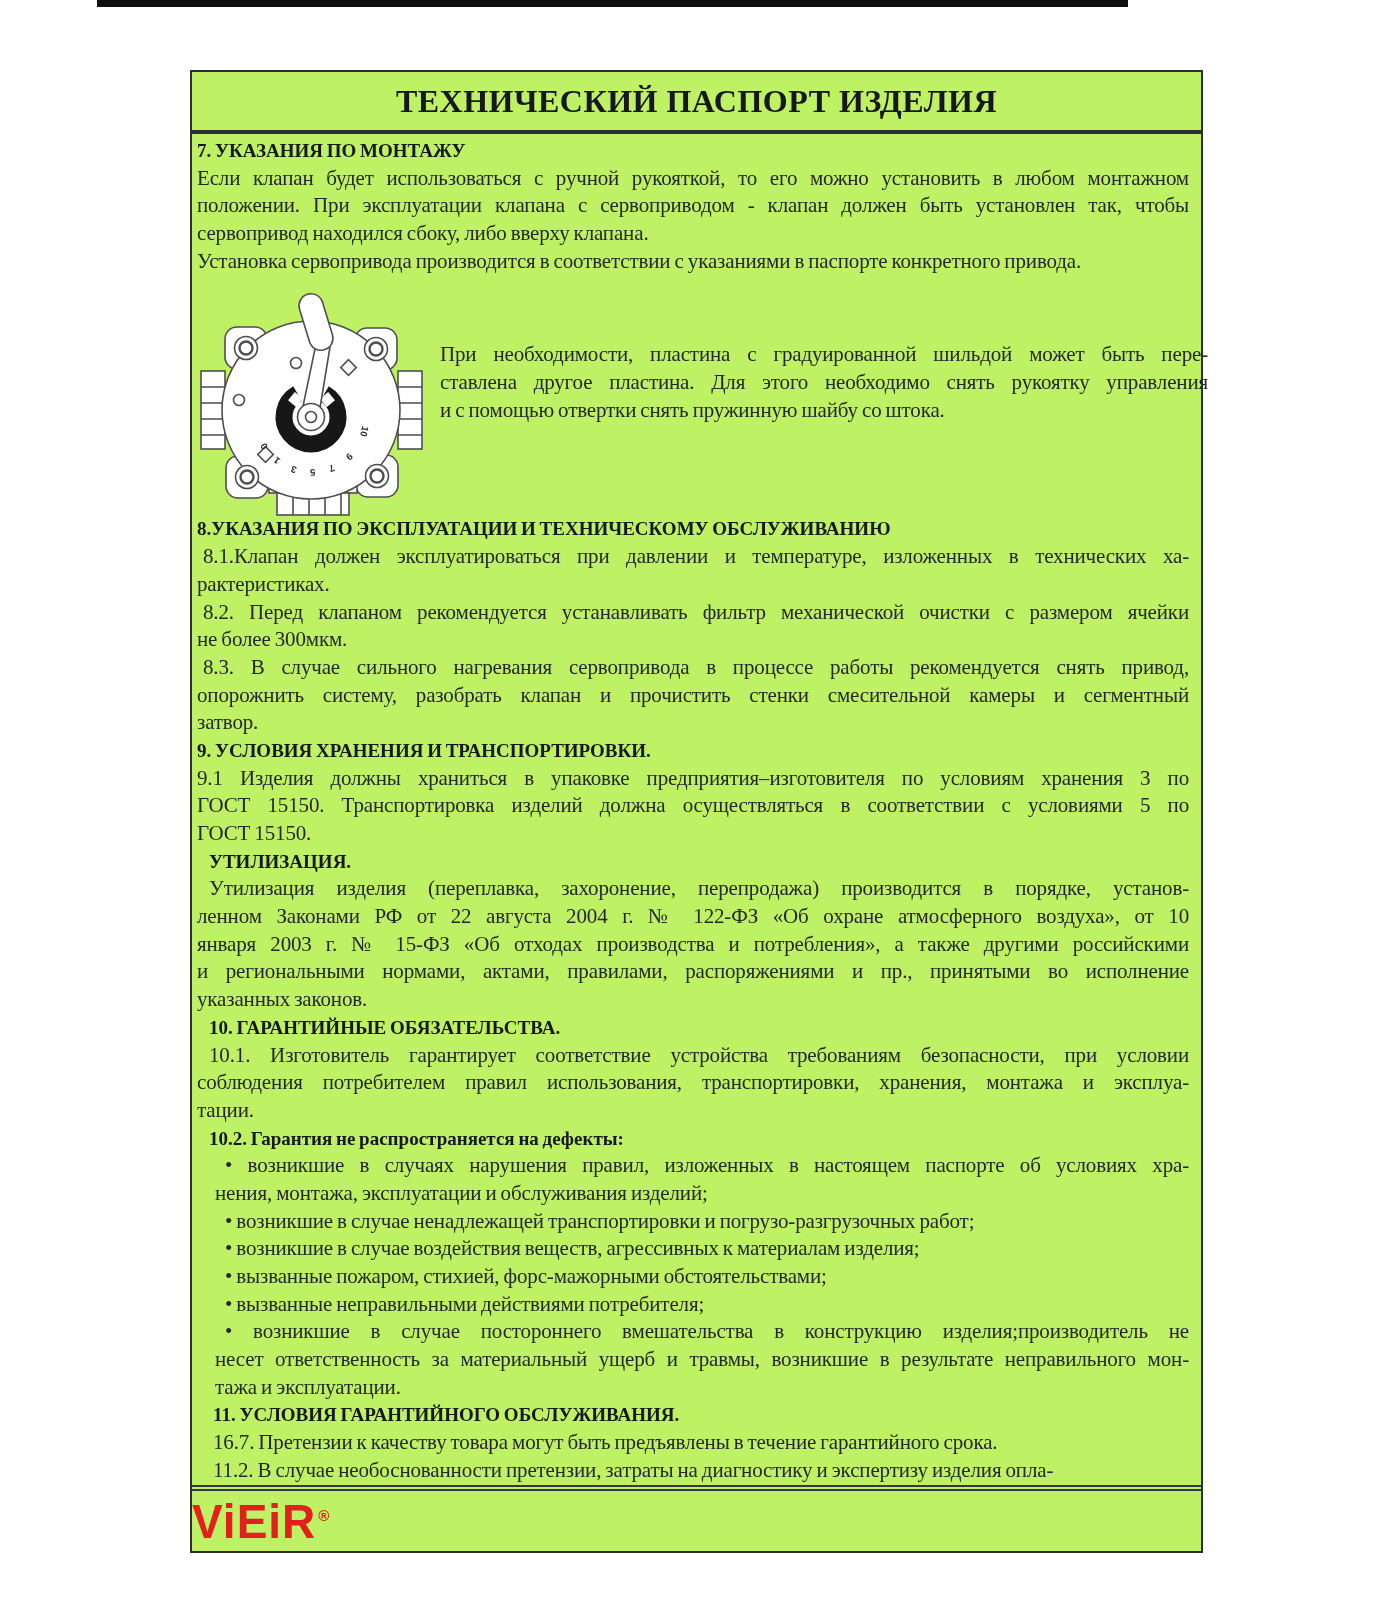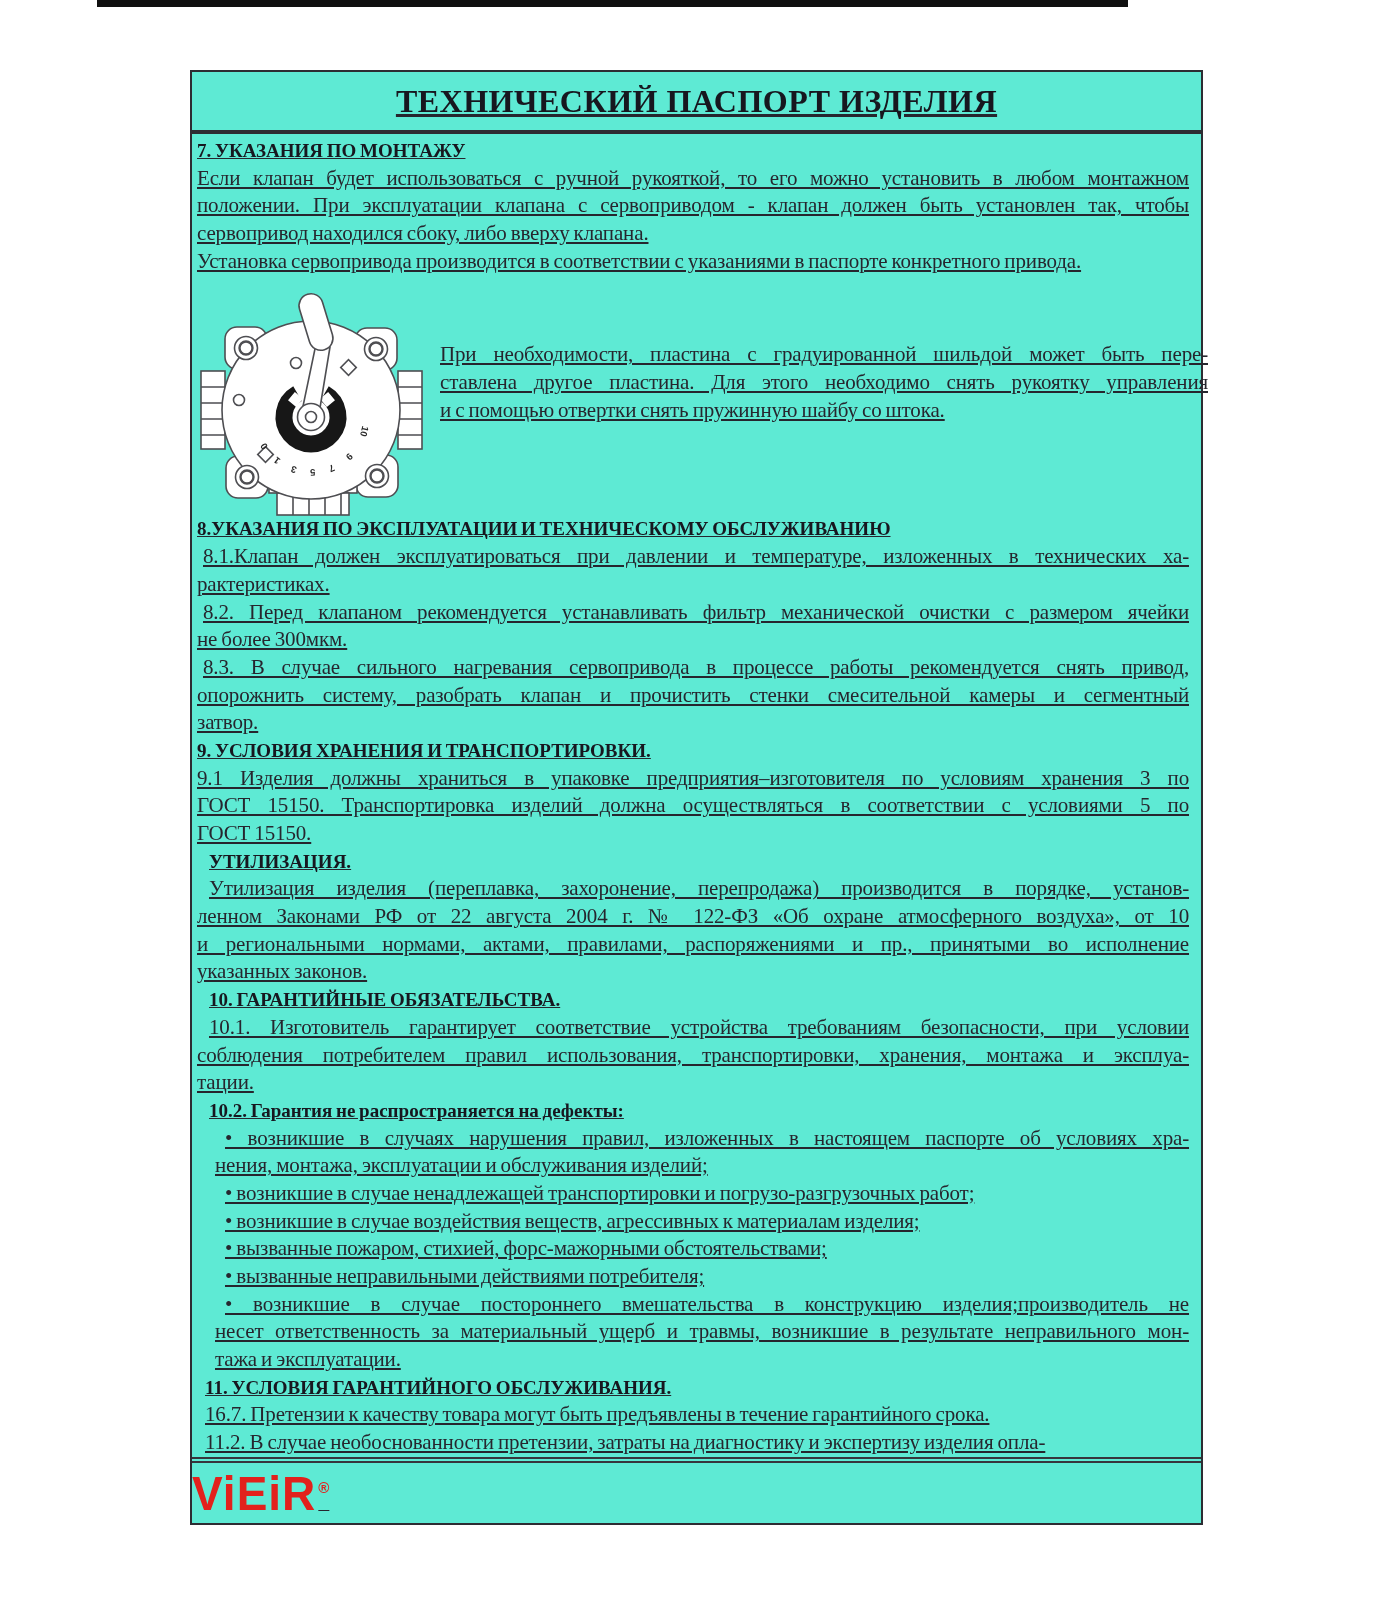--- a/index.html
+++ b/index.html
@@ -10,7 +10,7 @@
   .topbar{position:absolute;left:97px;top:0;width:1031px;height:7px;background:#101010;}
   .frame{
     position:absolute;left:190px;top:70px;width:1013px;box-sizing:border-box;
-    border:2px solid #2d2d33;background:#5eead4;text-decoration:underline;
+    border:2px solid #2d2d33;background:#bef264;
   }
   .titlebar{height:58px;border-bottom:4px solid #2d2d33;display:flex;align-items:center;justify-content:center;}
   .title{font-size:32px;font-weight:bold;color:#17171f;letter-spacing:0.5px;}

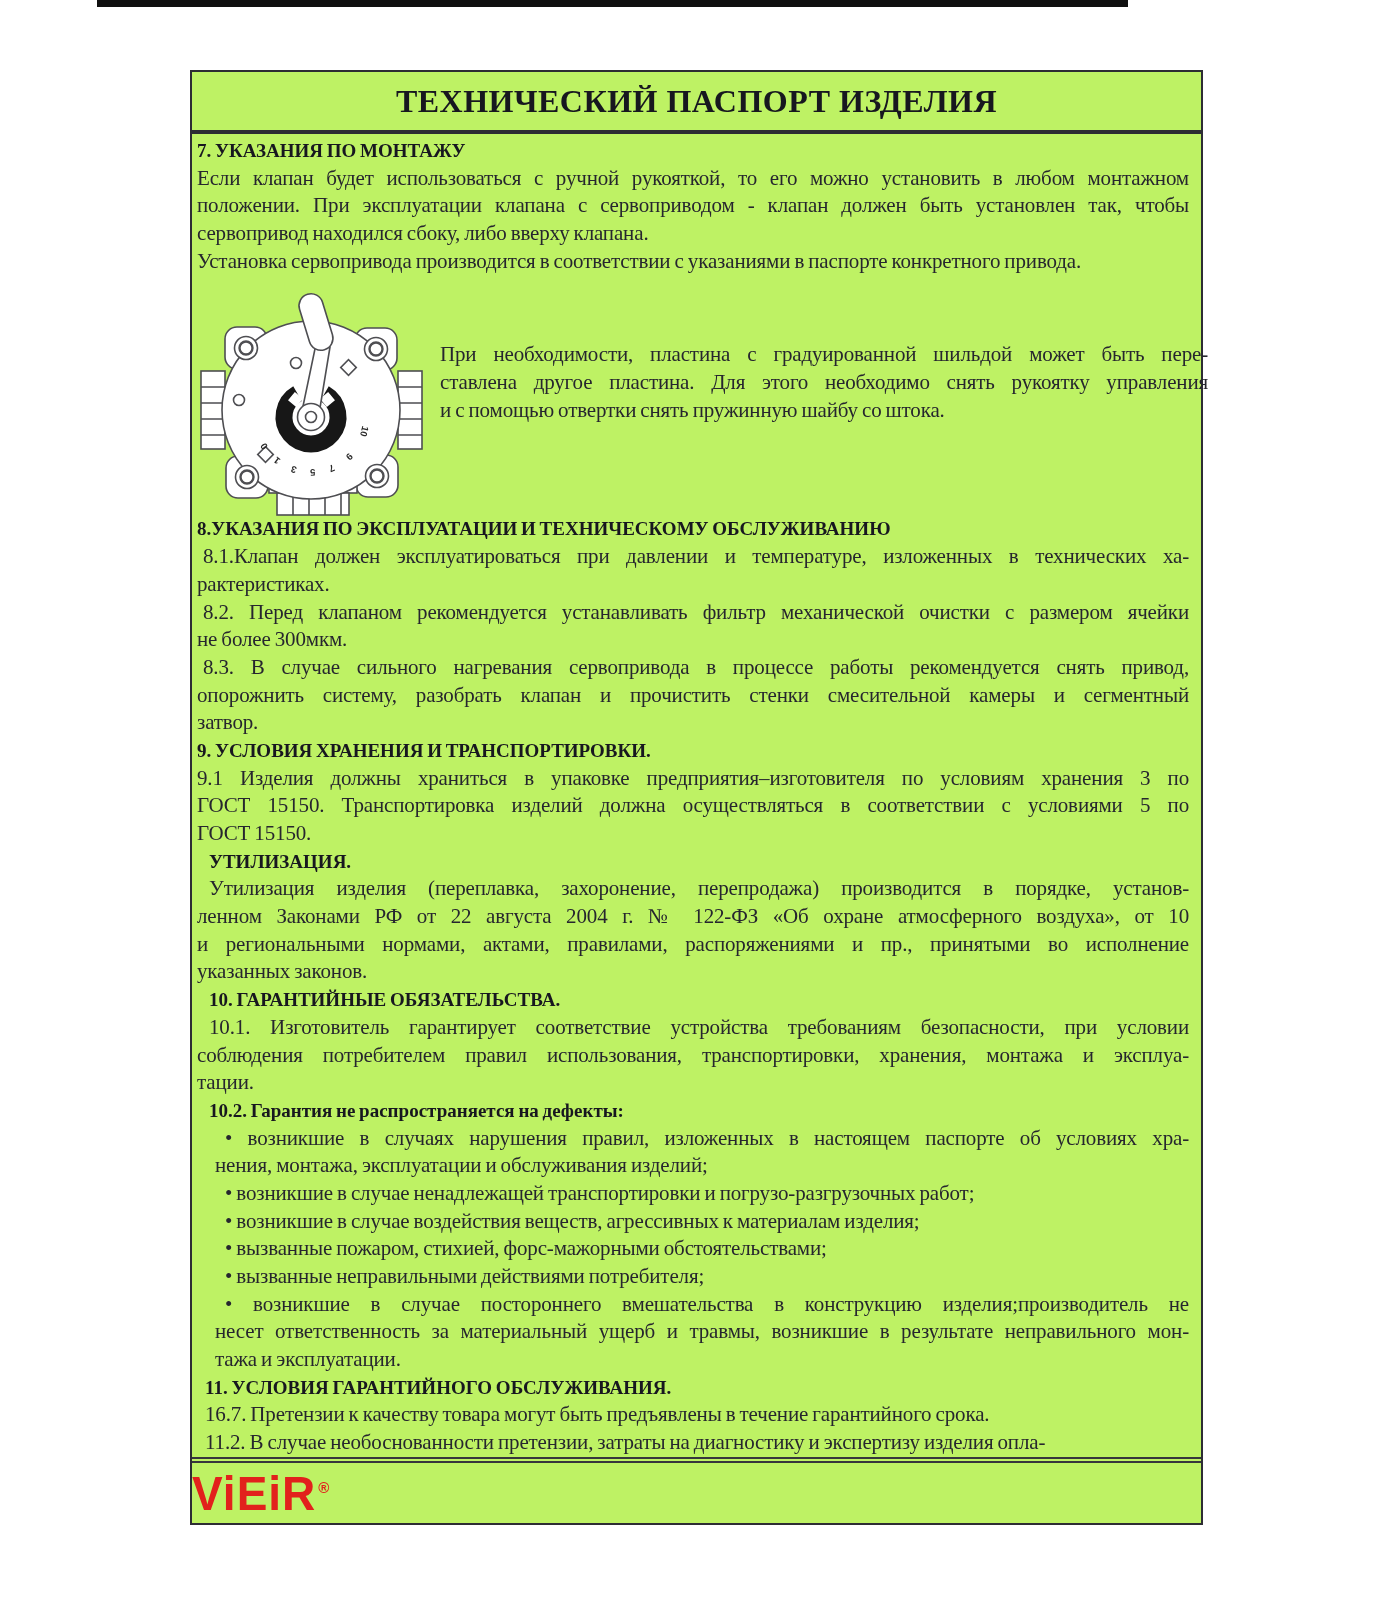--- a/index.html
+++ b/index.html
@@ -131,6 +131,7 @@
     <div class="ln hd p10">УТИЛИЗАЦИЯ.</div>
     <div class="ln j p10">Утилизация изделия (переплавка, захоронение, перепродажа) производится в порядке, установ-</div>
     <div class="ln j">ленном Законами РФ от 22 августа 2004 г. № 122-ФЗ «Об охране атмосферного воздуха», от 10</div>
+    <div class="ln j">января 2003 г. № 15-ФЗ «Об отходах производства и потребления», а также другими российскими</div>
     <div class="ln j">и региональными нормами, актами, правилами, распоряжениями и пр., принятыми во исполнение</div>
     <div class="ln">указанных законов.</div>
 

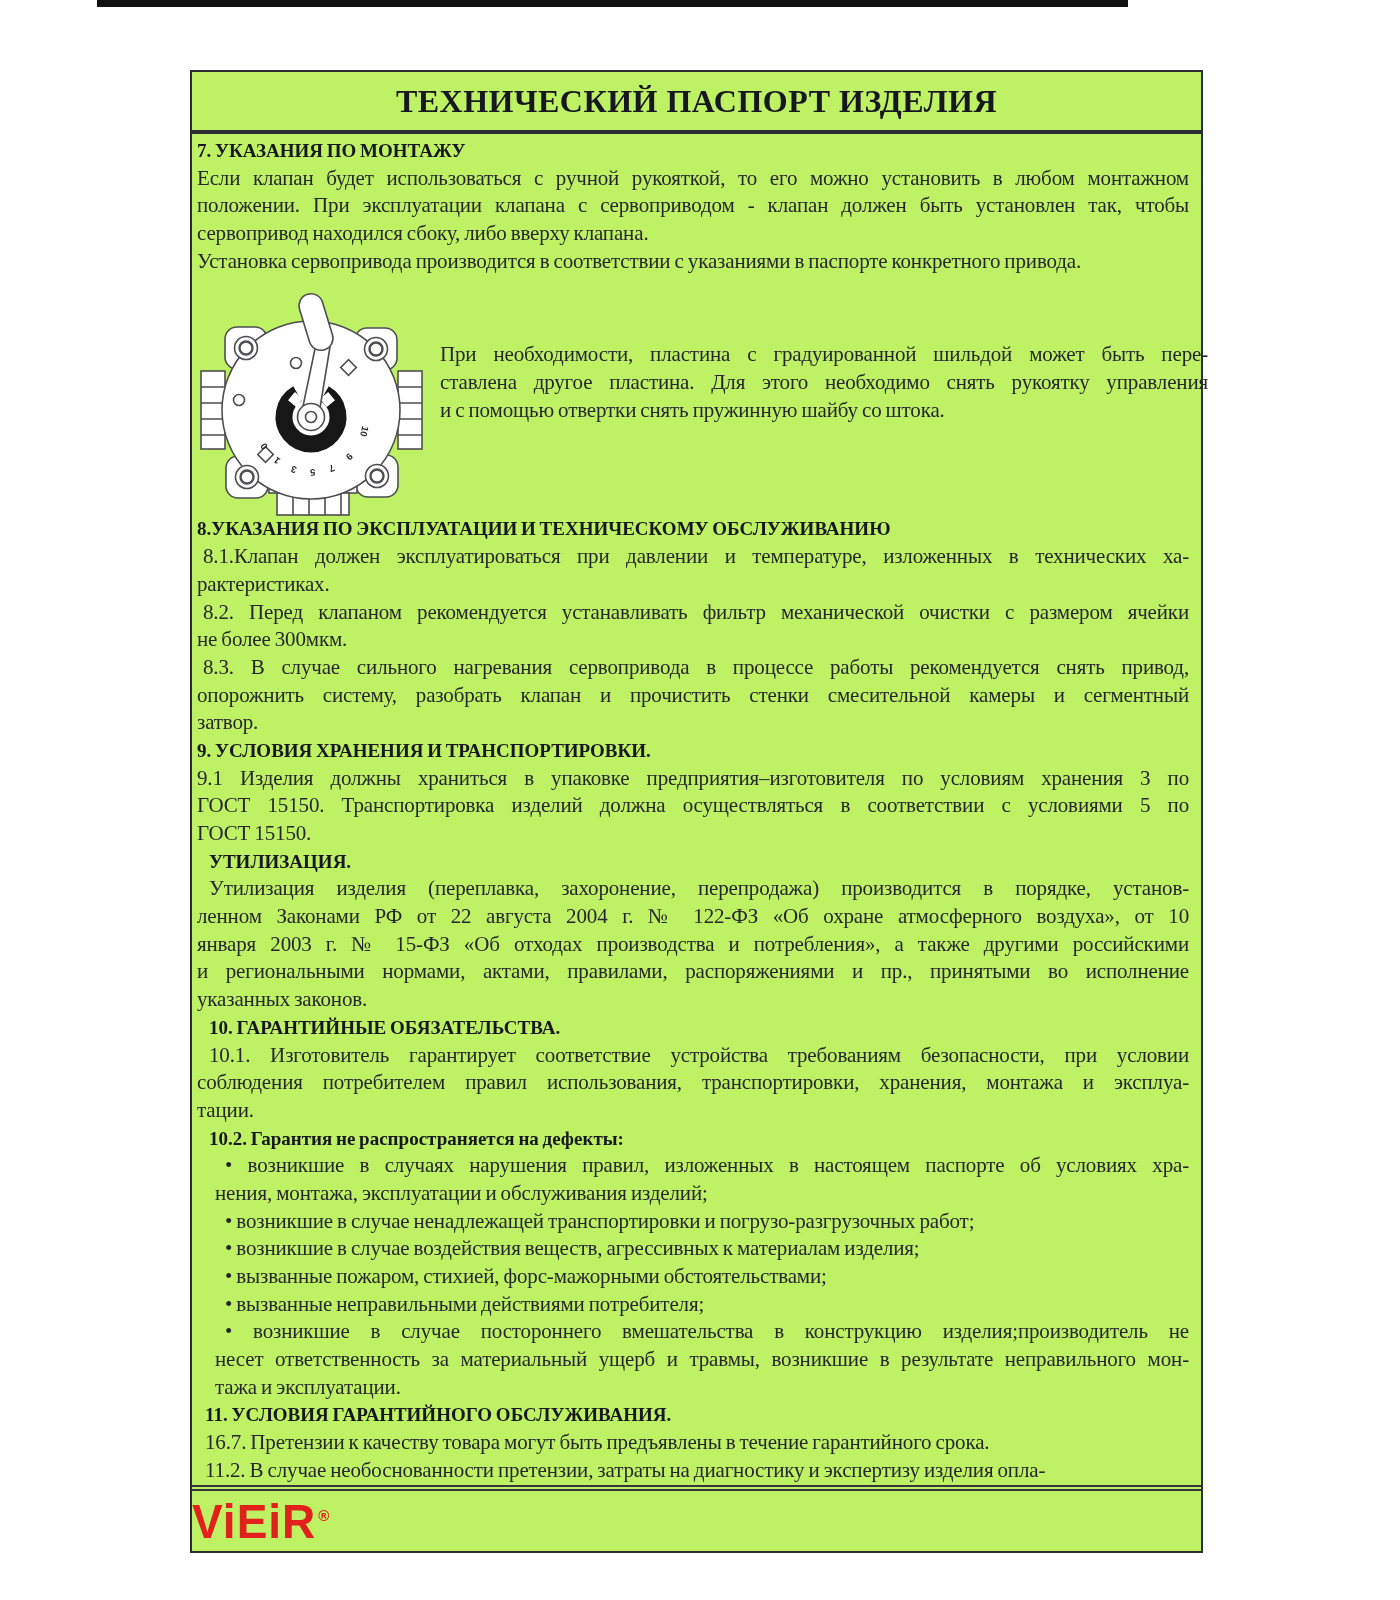--- a/index.html
+++ b/index.html
@@ -19,7 +19,7 @@
   .j{text-align:justify;text-align-last:justify;}
   .hd{font-weight:bold;font-size:19px;color:#17171f;letter-spacing:0;}
   .p6{padding-left:6px;}
-  .p8{padding-left:8px;}
+  .p8{padding-left:8px;margin-left:8px;}
   .p10{padding-left:12px;}
   .p18{padding-left:18px;}
   .p28{padding-left:28px;}

